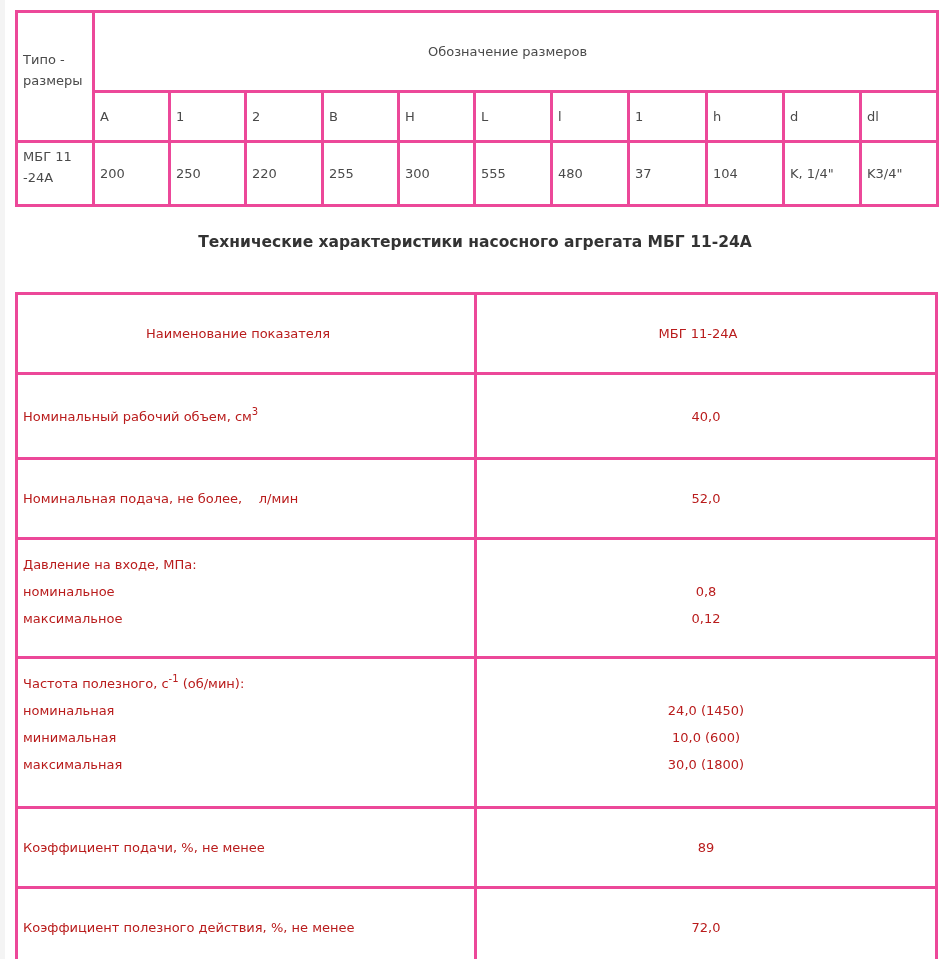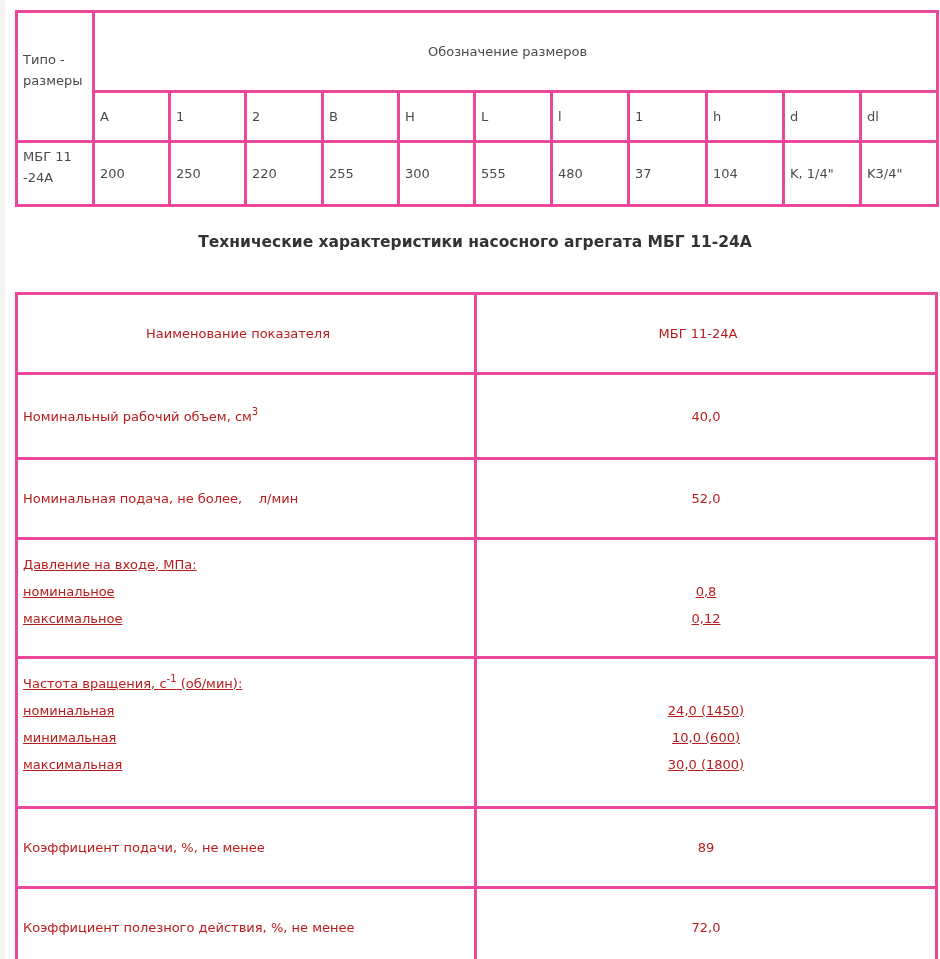--- a/index.html
+++ b/index.html
@@ -39,7 +39,7 @@
   #specs .hdr td { height: 45px; text-align: center; padding-left: 0; }
   #specs .r1 td { height: 50px; }
   #specs .r2 td { height: 45px; }
-  #specs .r-multi td { vertical-align: top; padding-top: 16px; text-decoration: underline; }
+  #specs .r-multi td { vertical-align: top; padding-top: 16px; }
   #specs .r3 td { height: 84px; }
   #specs .r4 td { height: 88px; }
   #specs .r5 td { height: 115px; }

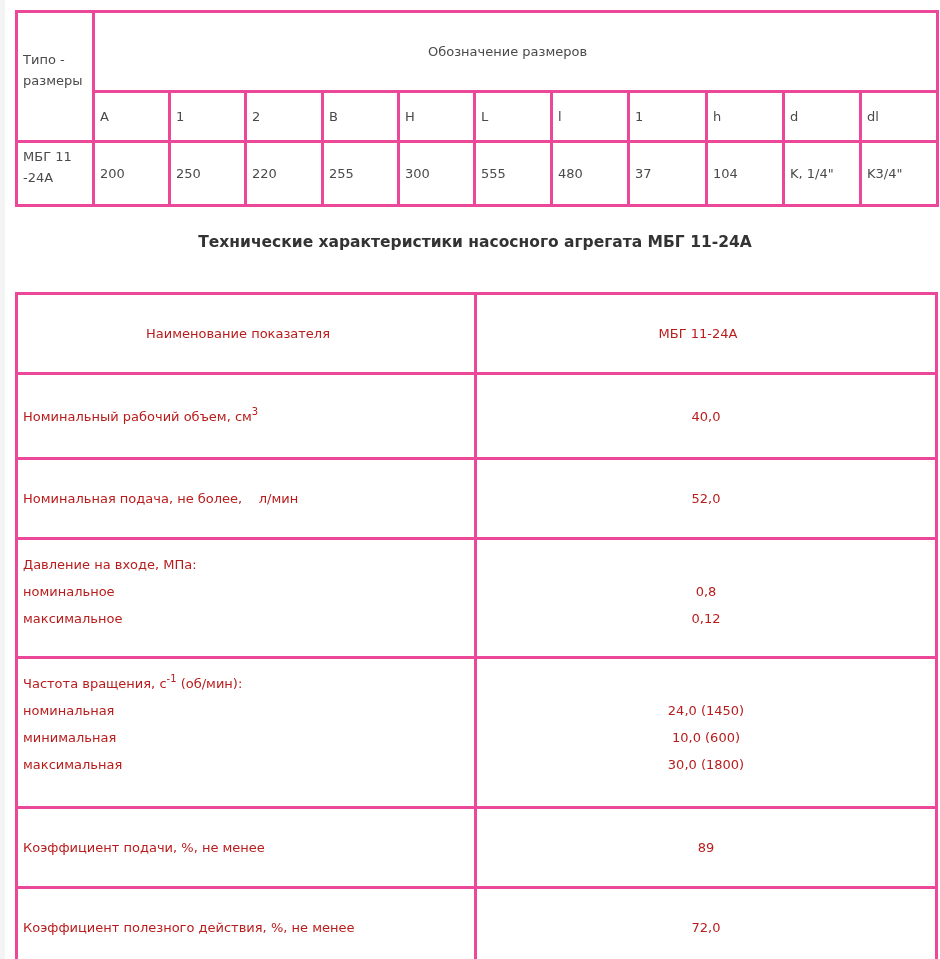--- a/index.html
+++ b/index.html
@@ -138,7 +138,7 @@
   </tr>
   <tr class="r-multi r5">
     <td class="c-name">
-      <span class="line"><span>Частота вращения, с</span><sup>-1</sup><span style="white-space:pre"> (об/мин):</span></span>
+      <span class="line"><span>Частота полезного, с</span><sup>-1</sup><span style="white-space:pre"> (об/мин):</span></span>
       <span class="line">номинальная</span>
       <span class="line">минимальная</span>
       <span class="line">максимальная</span>

